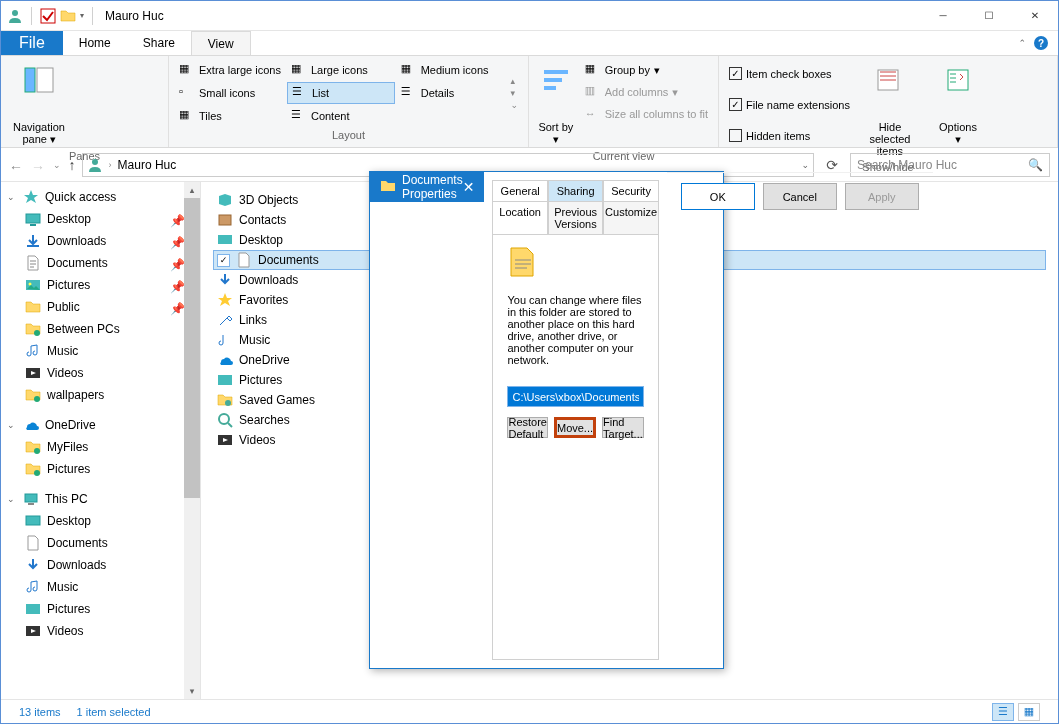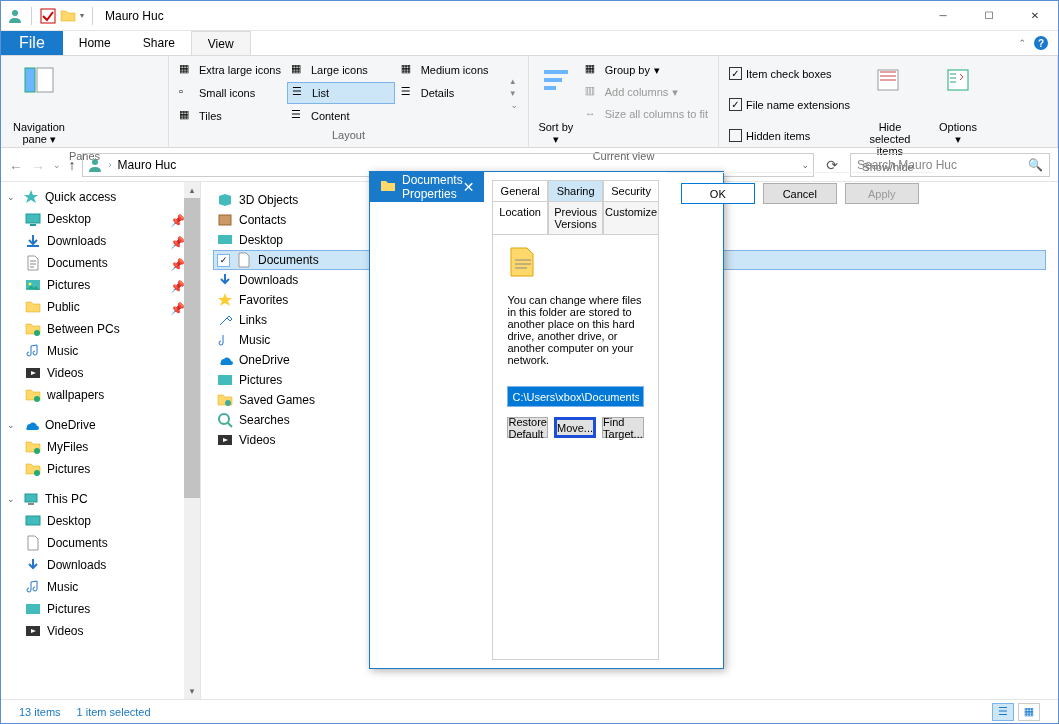--- a/index.html
+++ b/index.html
@@ -98,7 +98,7 @@
 .dlgbtn { flex: 1; height: 21px; border: 1px solid #adadad; background: #e1e1e1; font-size: 11px; display: flex; align-items: center; justify-content: center; }
 .dlgbtn.move { border: 3px solid #1d4ed8; }
 .modal-footer { padding: 10px 14px; display: flex; justify-content: flex-end; gap: 8px; border-top: 1px solid #f0f0f0; }
-.modal-footer .fbtn { width: 74px; height: 21px; border: 1px solid #adadad; background: #e1e1e1; font-size: 11px; display: flex; align-items: center; justify-content: center; }
+.modal-footer .fbtn { width: 74px; height: 27px; border: 1px solid #adadad; background: #e1e1e1; font-size: 11px; display: flex; align-items: center; justify-content: center; }
 .modal-footer .fbtn.ok { border: 1px solid #0078d7; background: #fff; }
 .modal-footer .fbtn.apply { color: #999; }
 

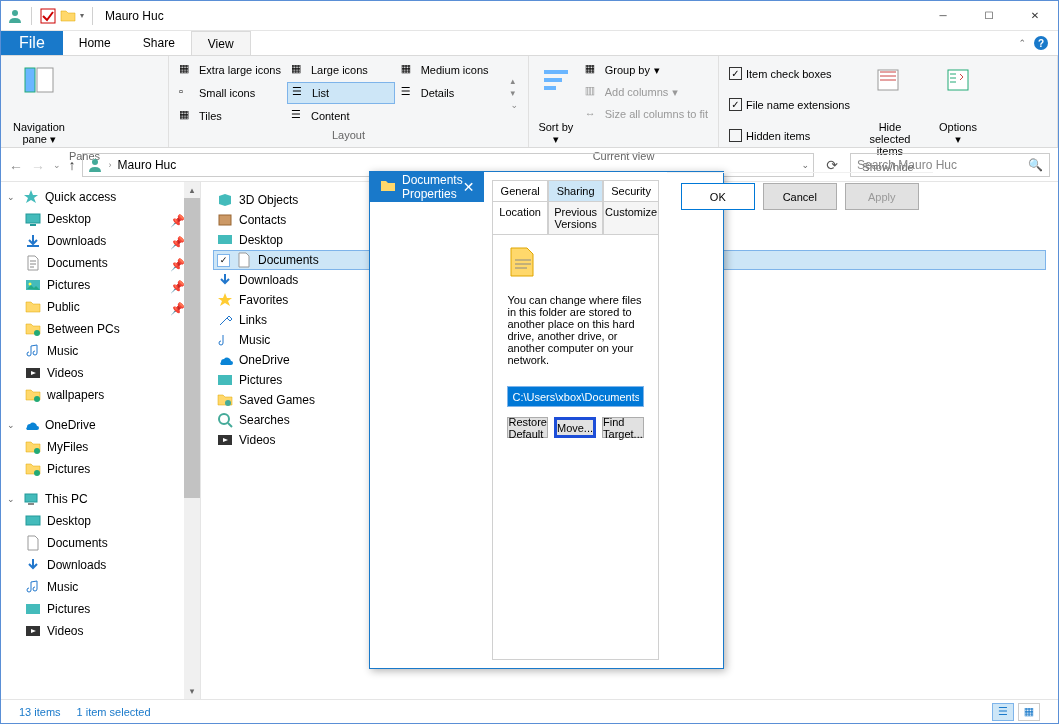--- a/index.html
+++ b/index.html
@@ -96,7 +96,7 @@
 .path-input { width: 100%; height: 21px; border: 1px solid #7eb4ea; background: #0078d7; color: #fff; padding: 0 4px; font-size: 11px; }
 .btnrow { display: flex; gap: 6px; margin-top: 10px; }
 .dlgbtn { flex: 1; height: 21px; border: 1px solid #adadad; background: #e1e1e1; font-size: 11px; display: flex; align-items: center; justify-content: center; }
-.dlgbtn.move { border: 3px solid #1d4ed8; }
+.dlgbtn.move { border: 3px solid #c2410c; }
 .modal-footer { padding: 10px 14px; display: flex; justify-content: flex-end; gap: 8px; border-top: 1px solid #f0f0f0; }
 .modal-footer .fbtn { width: 74px; height: 27px; border: 1px solid #adadad; background: #e1e1e1; font-size: 11px; display: flex; align-items: center; justify-content: center; }
 .modal-footer .fbtn.ok { border: 1px solid #0078d7; background: #fff; }

